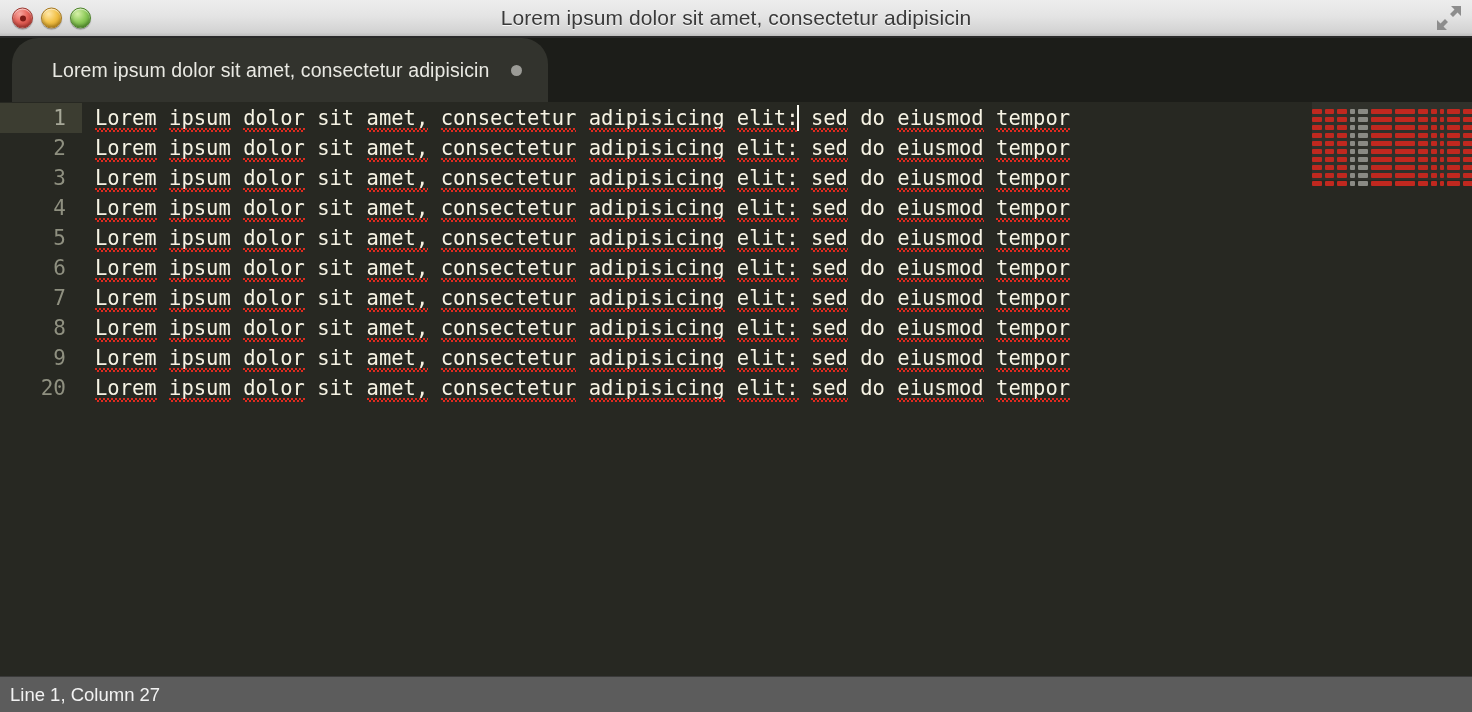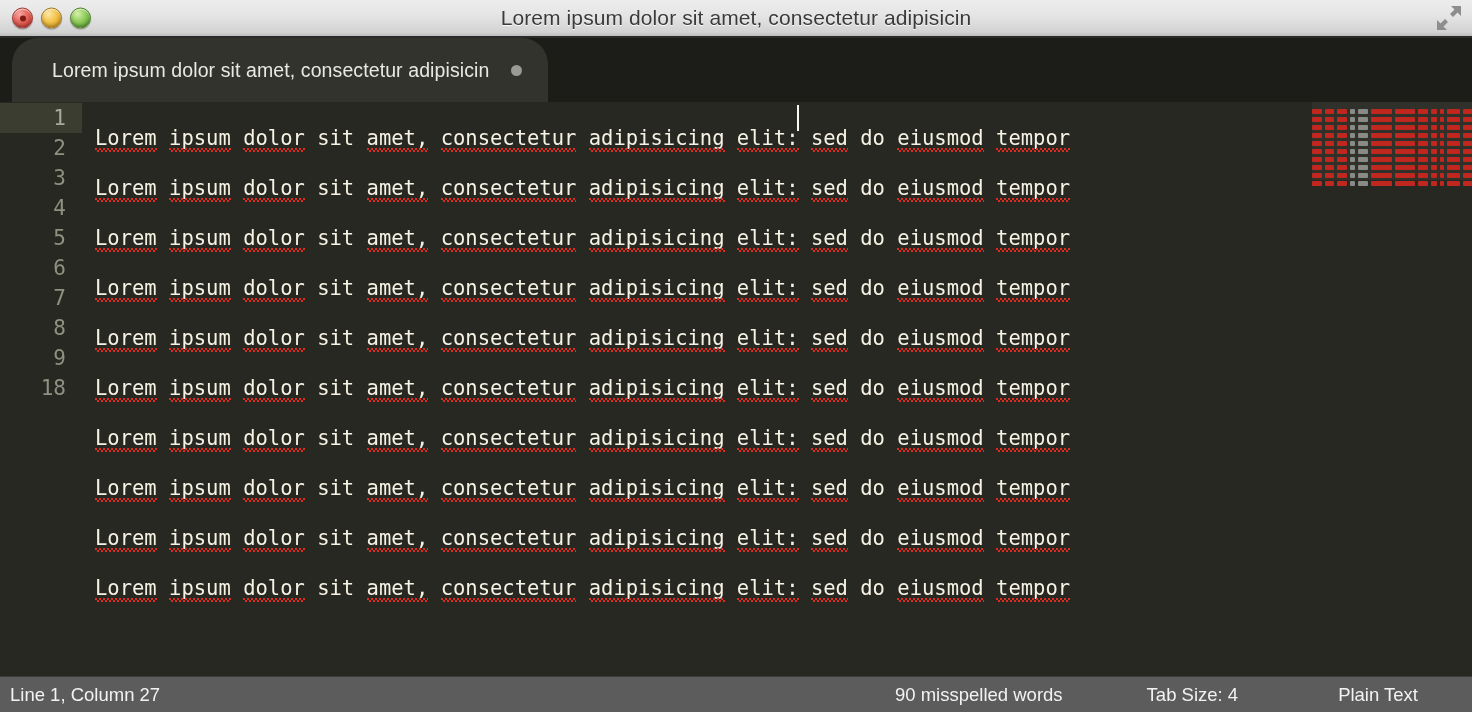--- a/index.html
+++ b/index.html
@@ -198,7 +198,6 @@
     font-size: 20.5px;
     color: #f6f3e4;
     position: relative;
-    margin-top: 20px;
   }
   .code-line .w {
     position: relative;

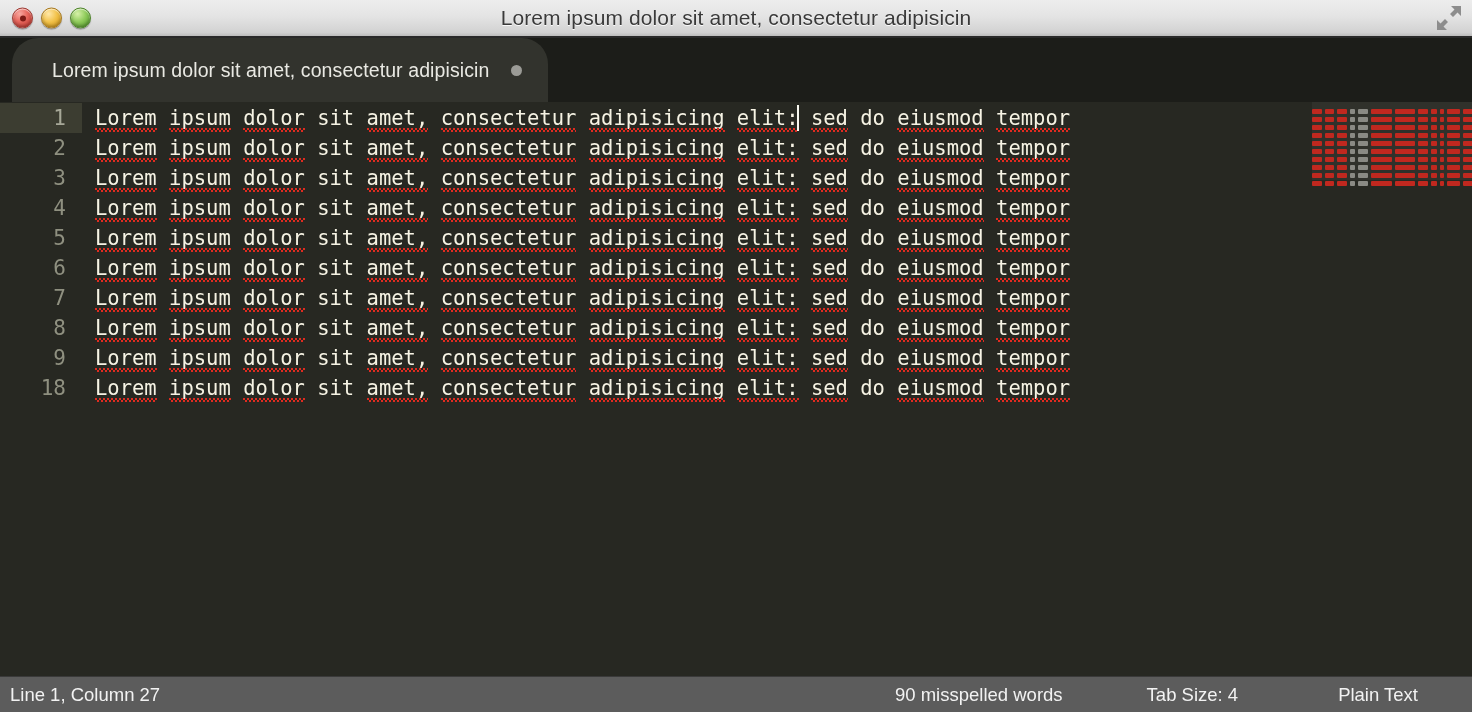--- a/index.html
+++ b/index.html
@@ -326,7 +326,7 @@
         <div class="gutter-line">7</div>
         <div class="gutter-line">8</div>
         <div class="gutter-line">9</div>
-        <div class="gutter-line">18</div>
+        <div class="gutter-line">20</div>
       </div>
     <div class="code-area">
         <div class="code-line"><span class="w">Lorem</span> <span class="w">ipsum</span> <span class="w">dolor</span> sit <span class="w">amet,</span> <span class="w">consectetur</span> <span class="w">adipisicing</span> <span class="w">elit:</span> <span class="w">sed</span> do <span class="w">eiusmod</span> <span class="w">tempor</span></div>

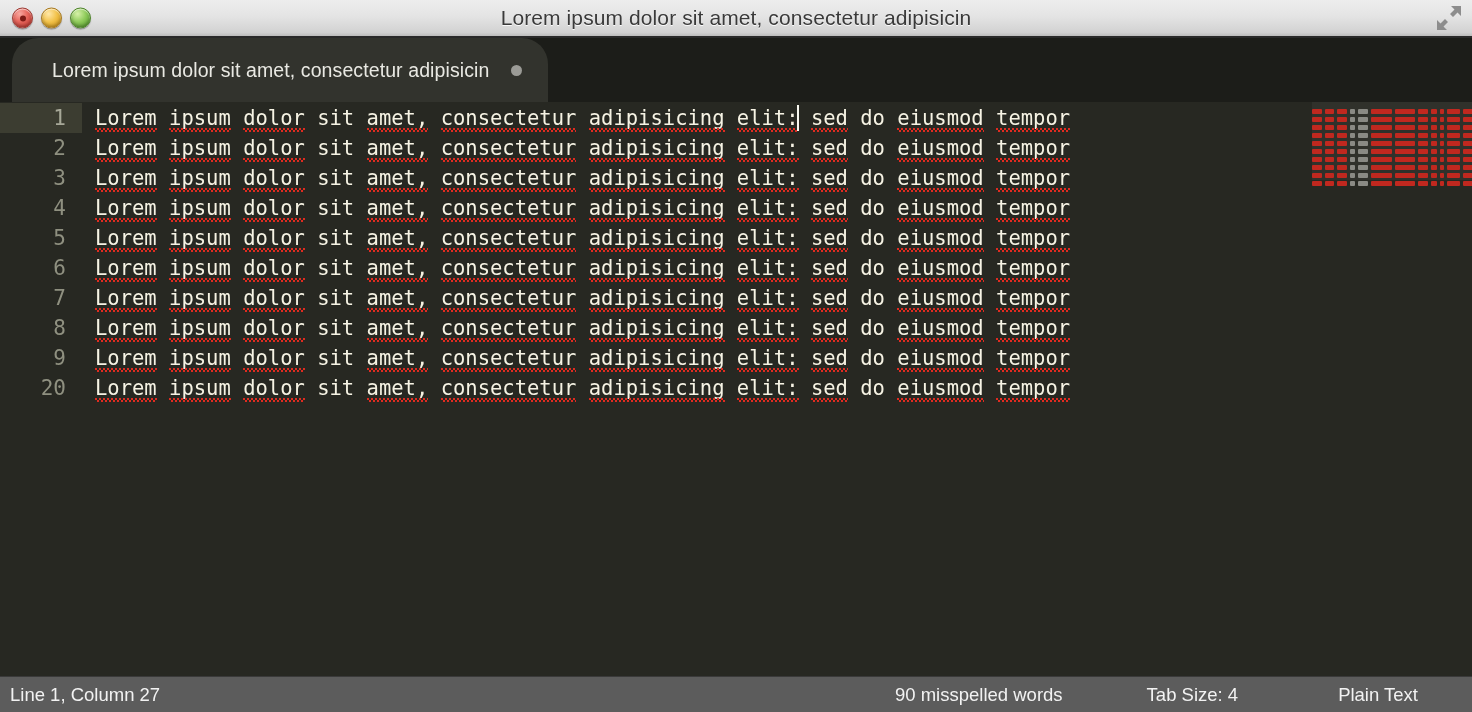--- a/index.html
+++ b/index.html
@@ -488,11 +488,6 @@
 
   <div class="statusbar">
     <div class="status-left">Line 1, Column 27</div>
-    <div class="status-right">
-      <div class="status-item sb-spell">90 misspelled words</div>
-      <div class="status-item sb-tab">Tab Size: 4</div>
-      <div class="status-item sb-syntax">Plain Text</div>
-    </div>
   </div>
 
 </div>

